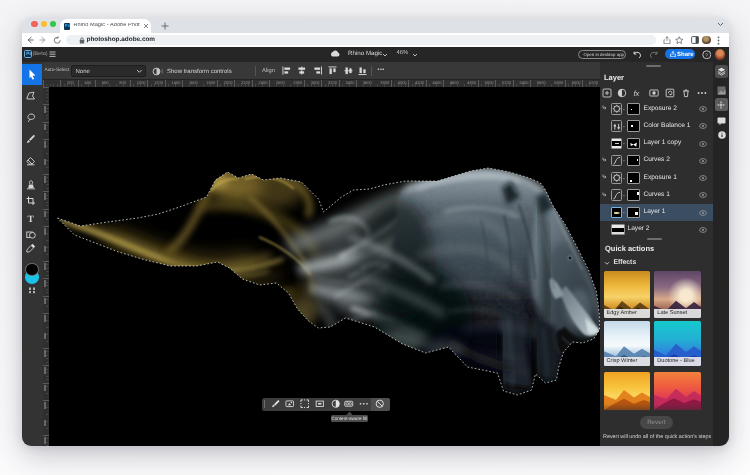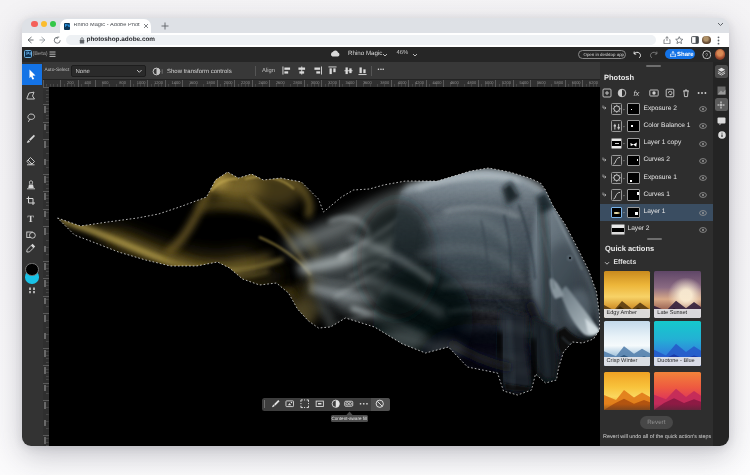--- a/index.html
+++ b/index.html
@@ -433,7 +433,7 @@
     <div style="left:309.5px;top:397.1px;width:36.5px;height:7px;background:#4b4b4b;border-radius:1.5px;text-align:center;font-size:4.6px;color:#e3e3e3;line-height:7px">Content-aware fill</div>
     <div style="left:578.5px;top:44.5px;width:113.0px;height:384.0px;background:#2e2e2e;"></div>
     <div style="left:624.0px;top:47.0px;width:15.0px;height:2.0px;background:#6e6e6e;border-radius:1px;"></div>
-    <div style="left:582.5px;top:56.0px;font-size:7.5px;color:#ececec;white-space:nowrap;line-height:1;font-weight:bold">Photosh</div>
+    <div style="left:582.5px;top:56.0px;font-size:7.5px;color:#ececec;white-space:nowrap;line-height:1;font-weight:bold">Layer</div>
     <svg style="left:580.5px;top:70.5px" width="10" height="10" viewBox="0 0 10 10">
       <rect x="1" y="1" width="8" height="8" rx="1" fill="none" stroke="#cfcfcf" stroke-width="0.9"></rect>
       <path d="M5 3 V7 M3 5 H7" stroke="#cfcfcf" stroke-width="0.9"></path>

